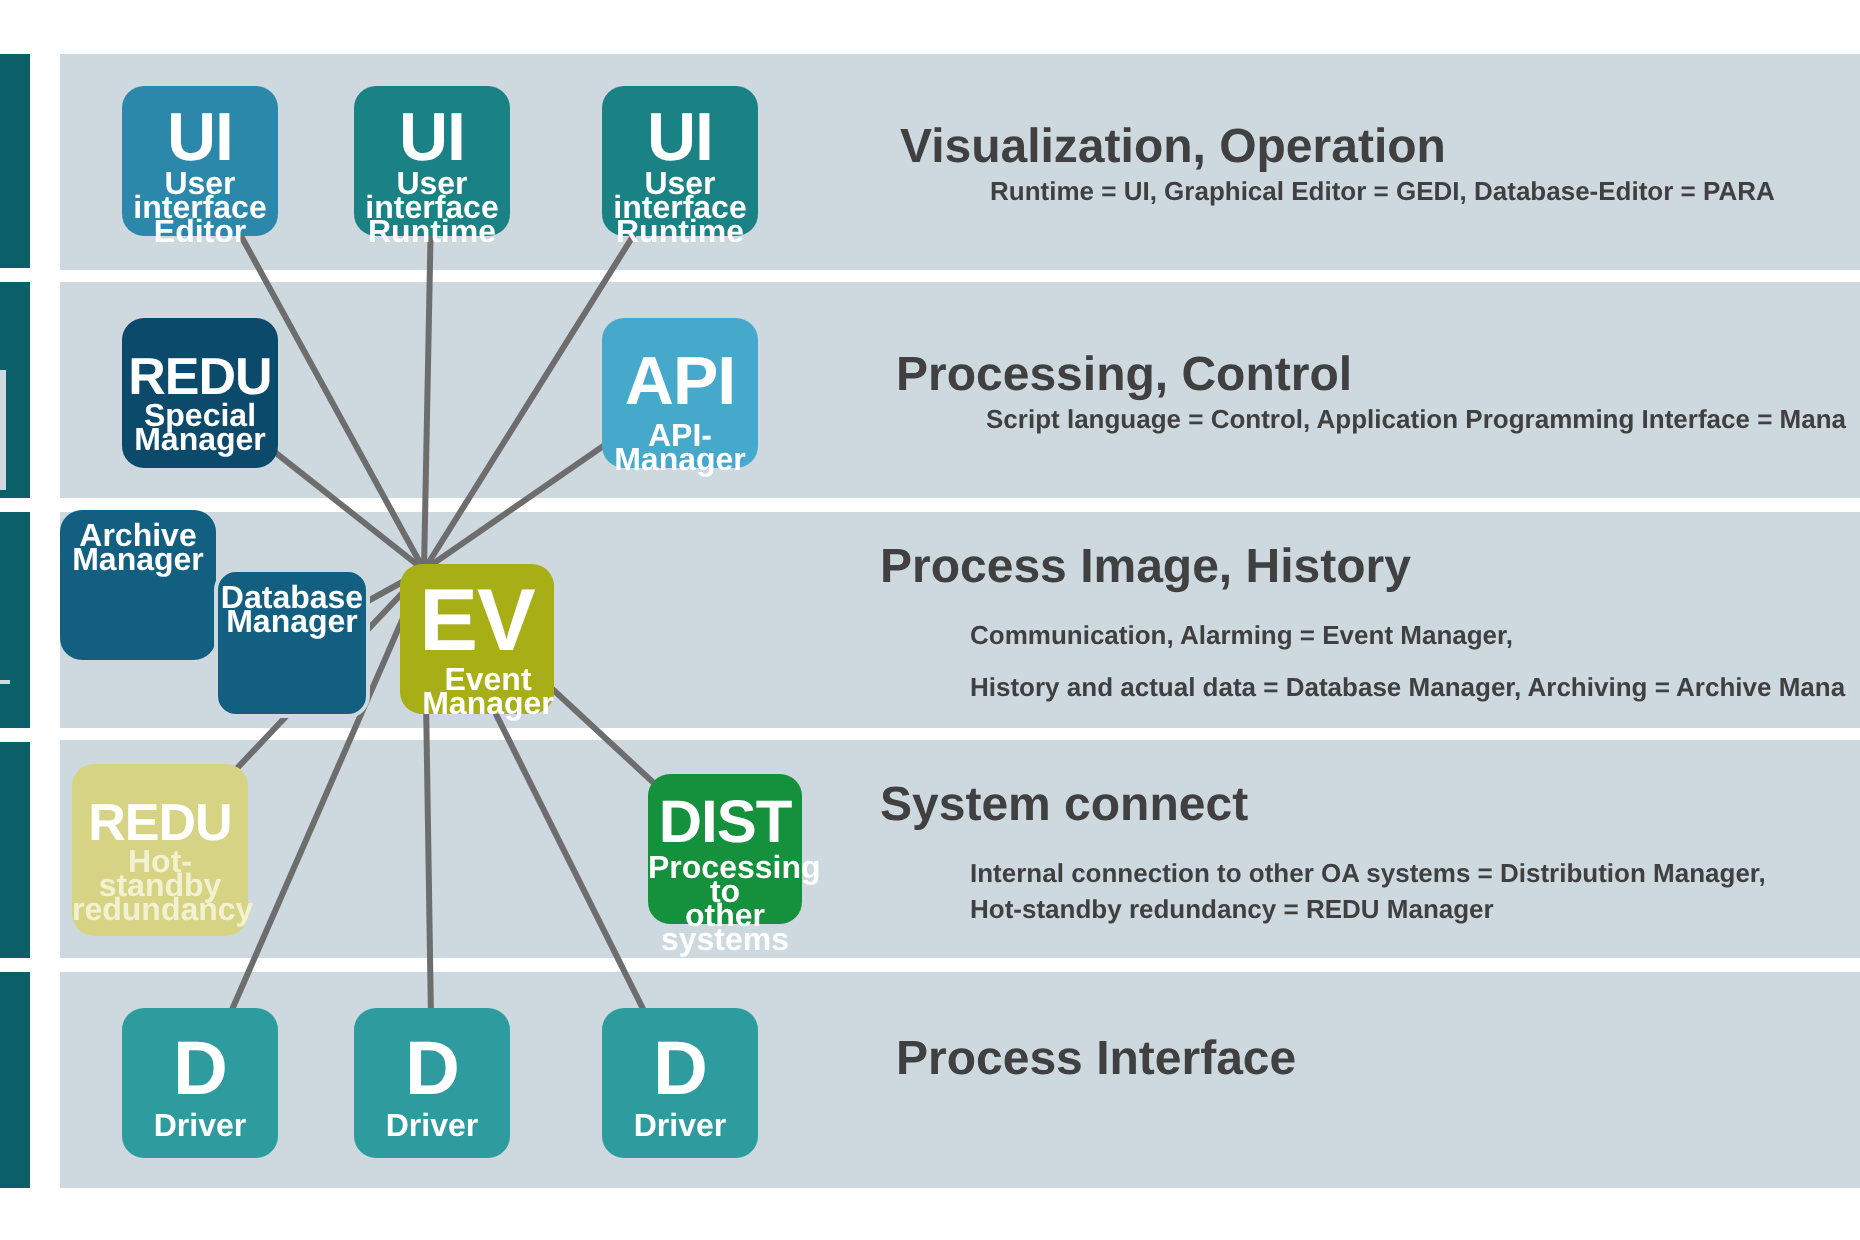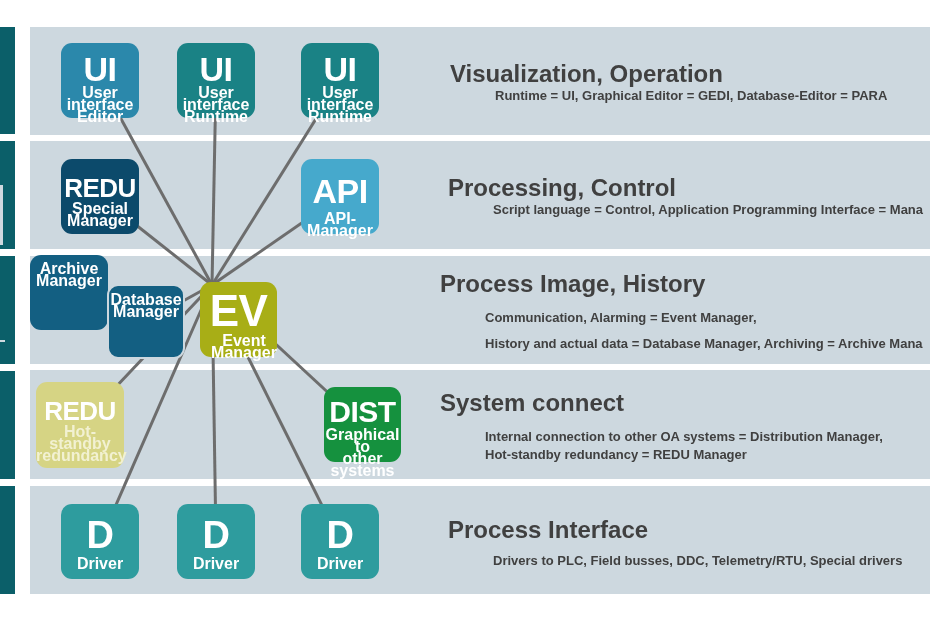--- a/index.html
+++ b/index.html
@@ -119,7 +119,7 @@
 </div>
 <div class="node" id="node-dist" style="left: 324px; top: 387px; width: 77px; height: 75px; padding-top: 8px; background: rgb(21, 145, 62);">
   <span class="abbr small" style="font-size:30px;line-height:34px;">DIST</span>
-  <span class="sub">Graphical to</span>
+  <span class="sub">Processing to</span>
   <span class="sub">other systems</span>
 </div>
 <div class="node" id="node-driver_1" style="left: 61px; top: 504px; width: 78px; height: 75px; padding-top: 10px; background: rgb(46, 156, 158);">

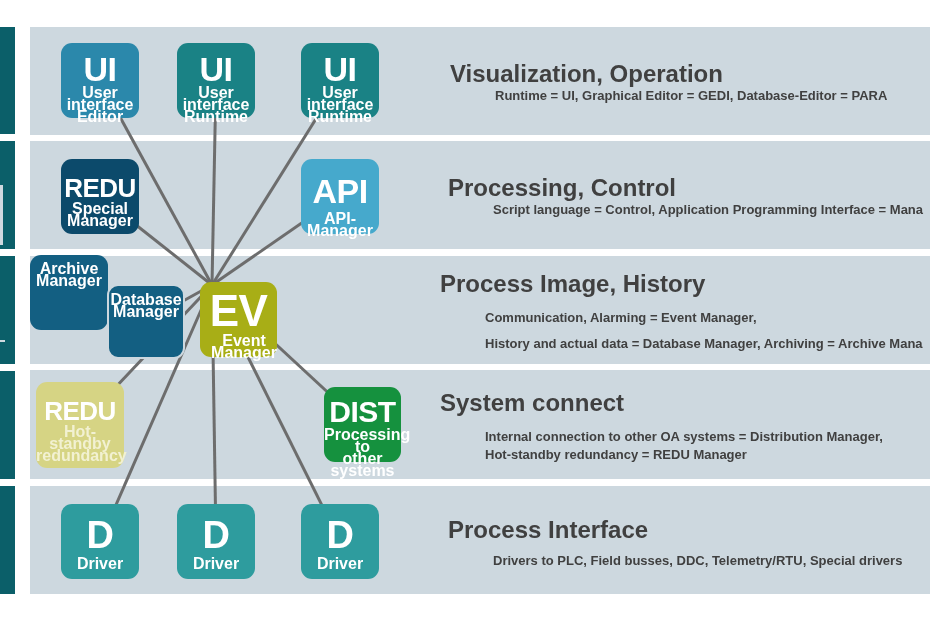--- a/index.html
+++ b/index.html
@@ -59,7 +59,6 @@
 </div>
 <div class="layer-text" style="left:448px;top:516px;">
   <div class="layer-title">Process Interface</div>
-  <div class="layer-desc" style="margin-top:8px;">Drivers to PLC, Field busses, DDC, Telemetry/RTU, Special drivers</div>
 </div>
 
 <svg class="links" width="930" height="620" id="links-svg">

